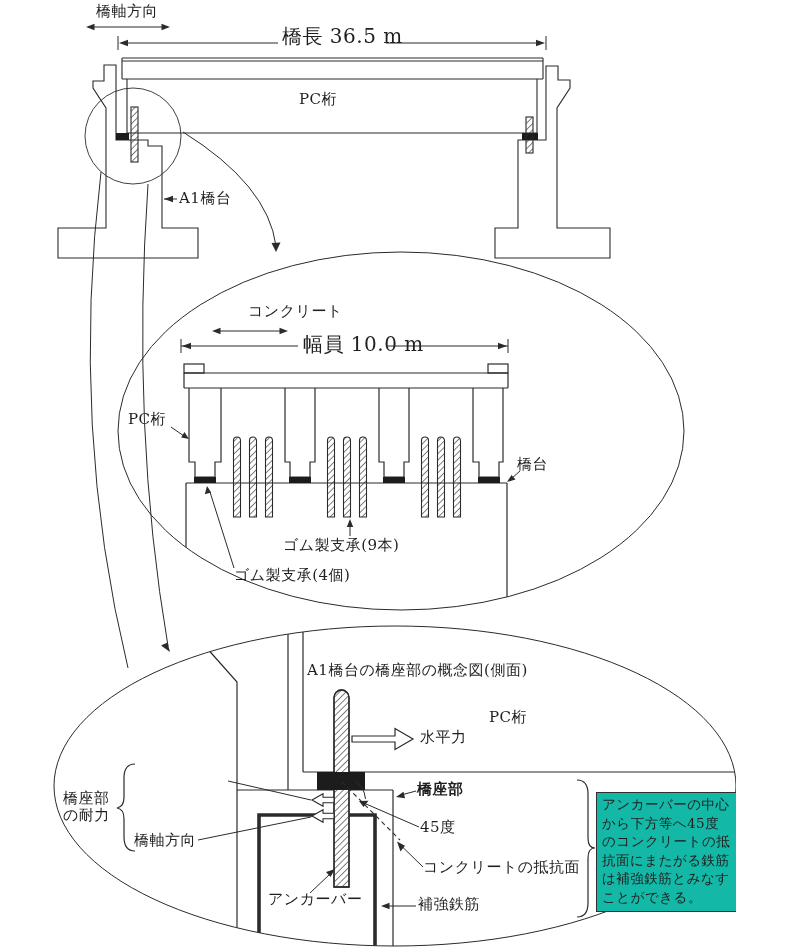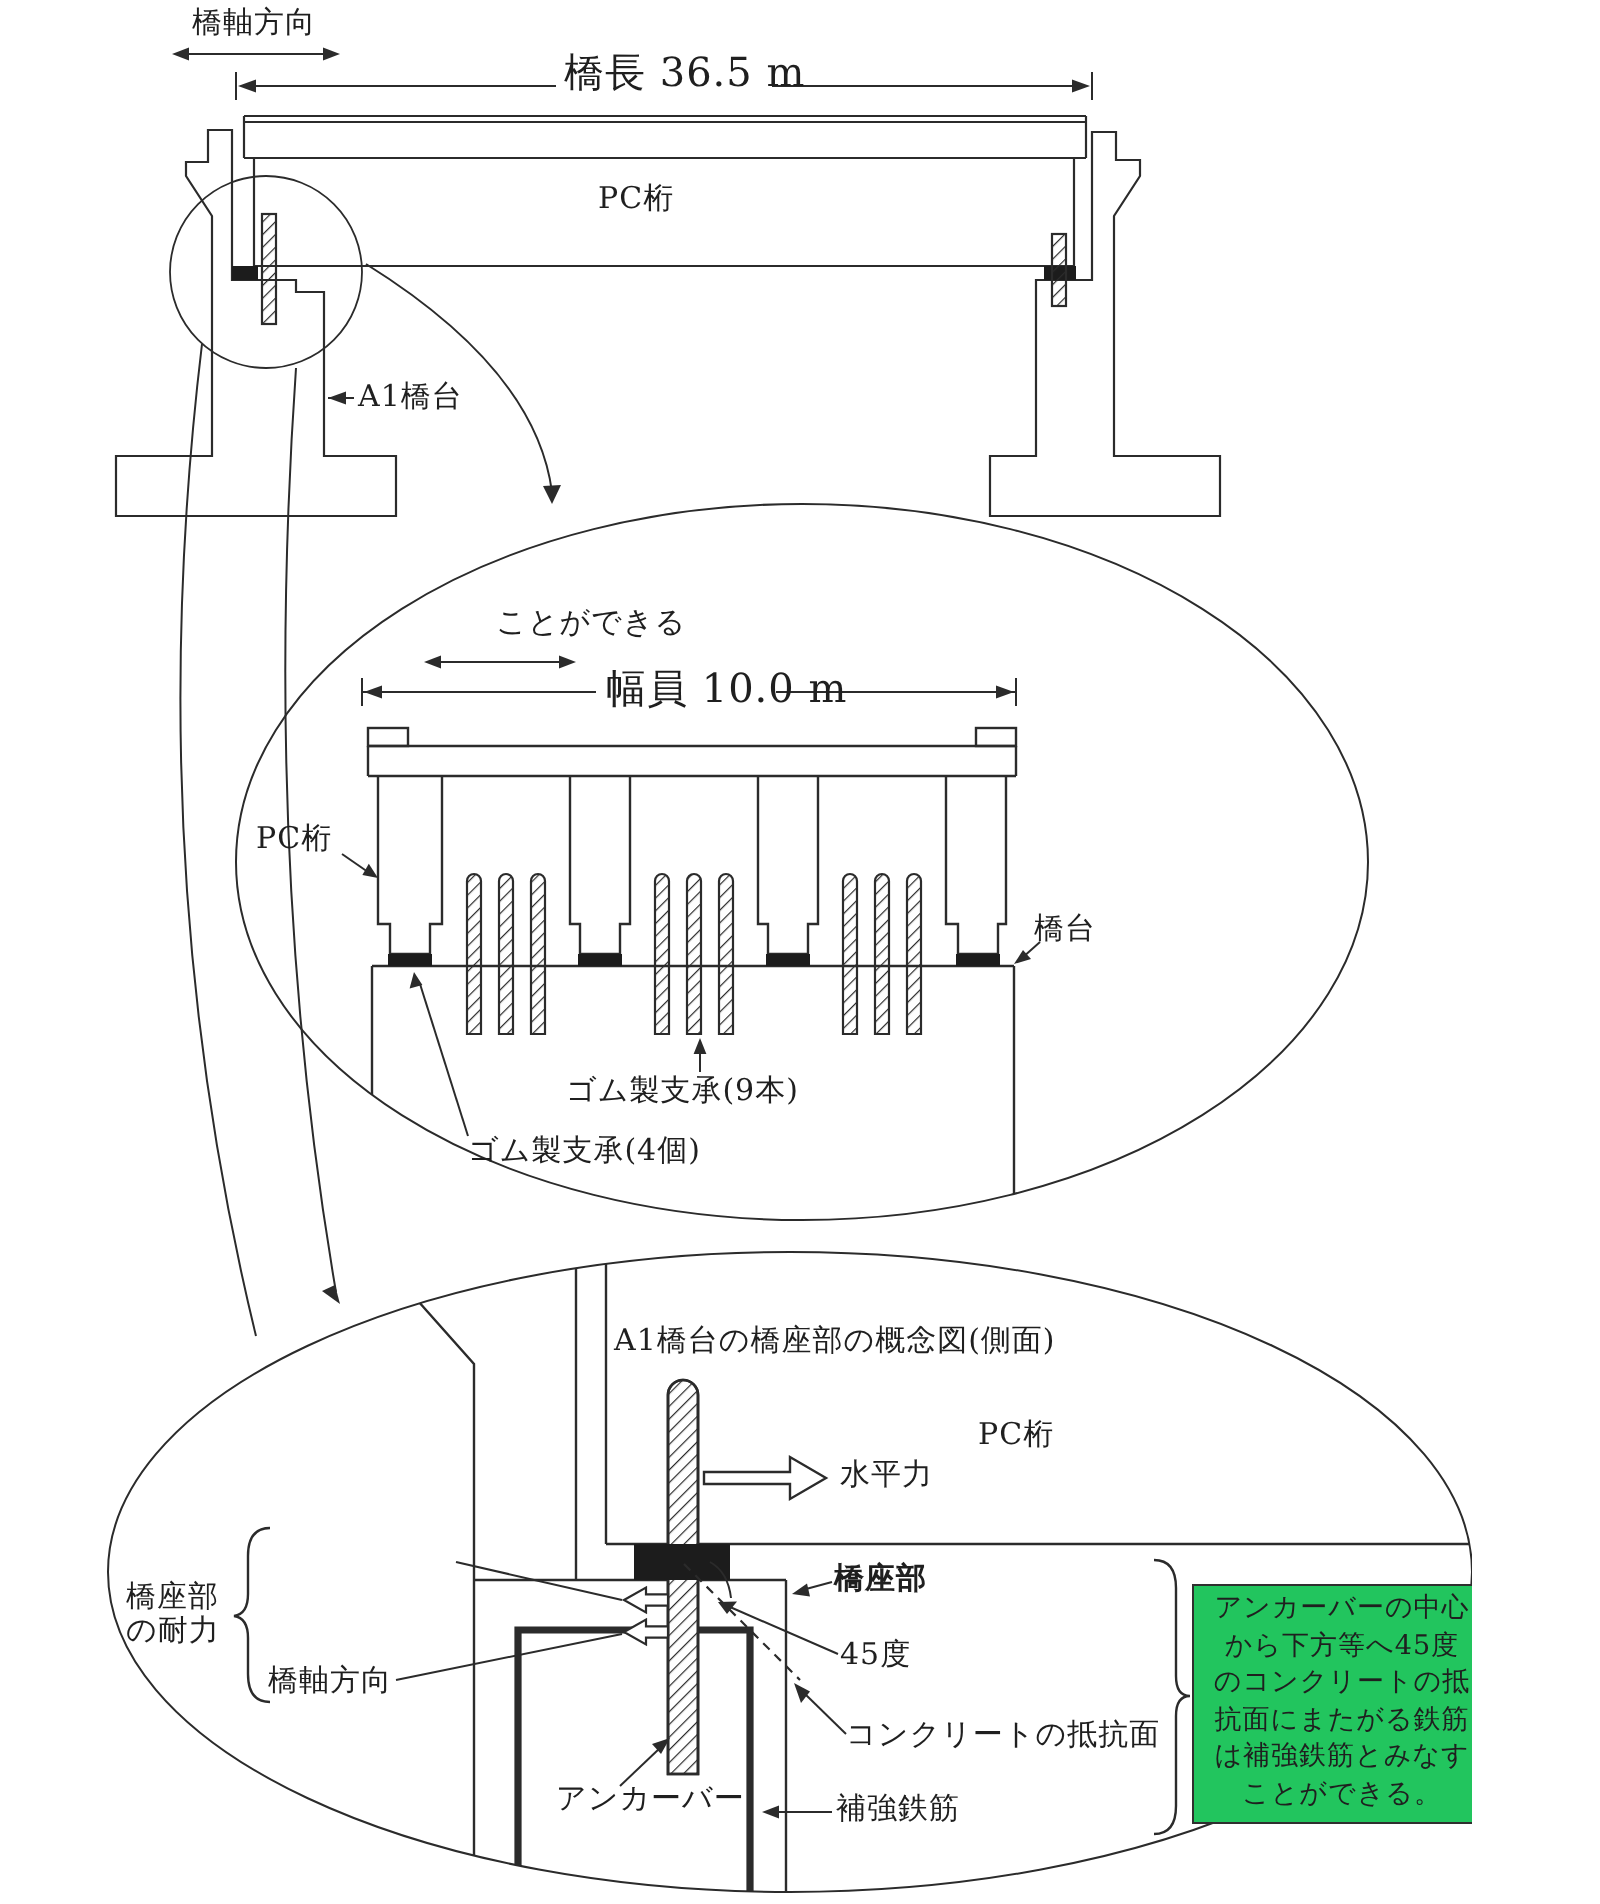--- a/index.html
+++ b/index.html
@@ -188,7 +188,7 @@
 <div class="lbl" style="left:299px;top:91px;">PC桁</div>
 <div class="lbl" style="left:179px;top:190px;">A1橋台</div>
 
-<div class="lbl" style="left:248px;top:303px;">ことができる</div>
+<div class="lbl" style="left:248px;top:303px;">コンクリート</div>
 <div class="lbl small" style="left:303px;top:336px;">幅員 10.0 m</div>
 <div class="lbl" style="left:128px;top:411px;">PC桁</div>
 <div class="lbl" style="left:517px;top:456px;">橋台</div>

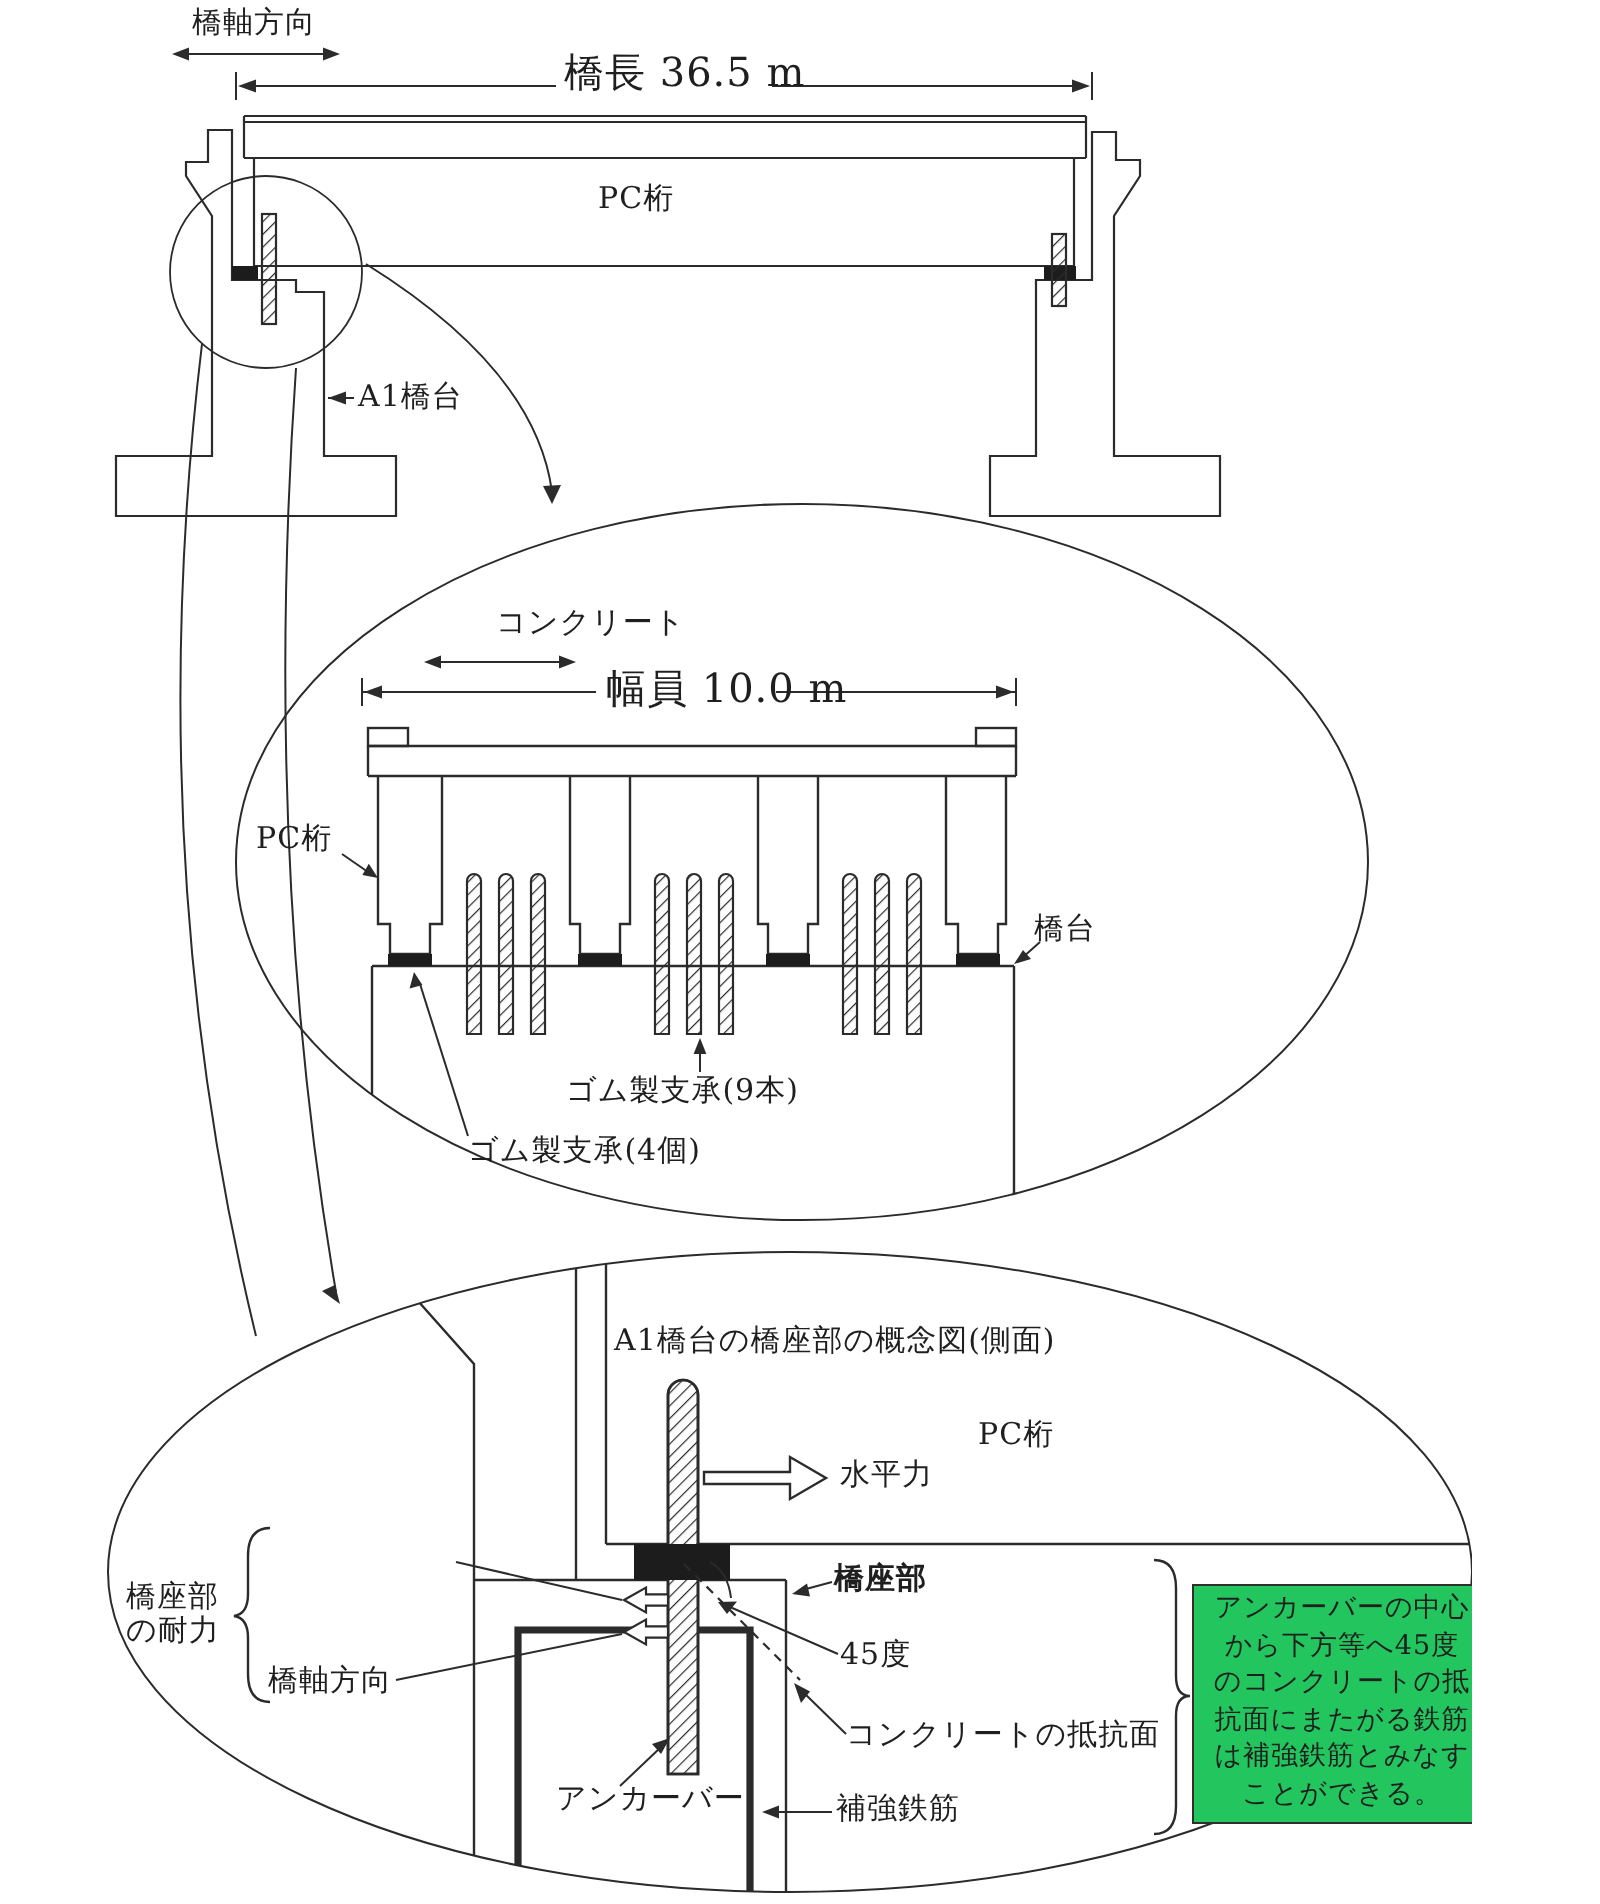--- a/index.html
+++ b/index.html
@@ -11,8 +11,8 @@
   .lbl.bold{font-weight:bold;}
   .lbl.multi{white-space:pre-line;}
   .note-box{position:absolute;left:596px;top:792px;width:138px;
-            border:1.2px solid #2f2f2f;background:#22c55e;padding:2px 5px 4px 5px;
-            font-size:13.5px;line-height:18.6px;letter-spacing:0.5px;white-space:pre-line;z-index:5;text-align:center;}
+            border:1.2px solid #2f2f2f;background:#14b8a6;padding:2px 5px 4px 5px;
+            font-size:13.5px;line-height:18.6px;letter-spacing:0.5px;white-space:pre-line;z-index:5;}
 </style>
 </head>
 <body>

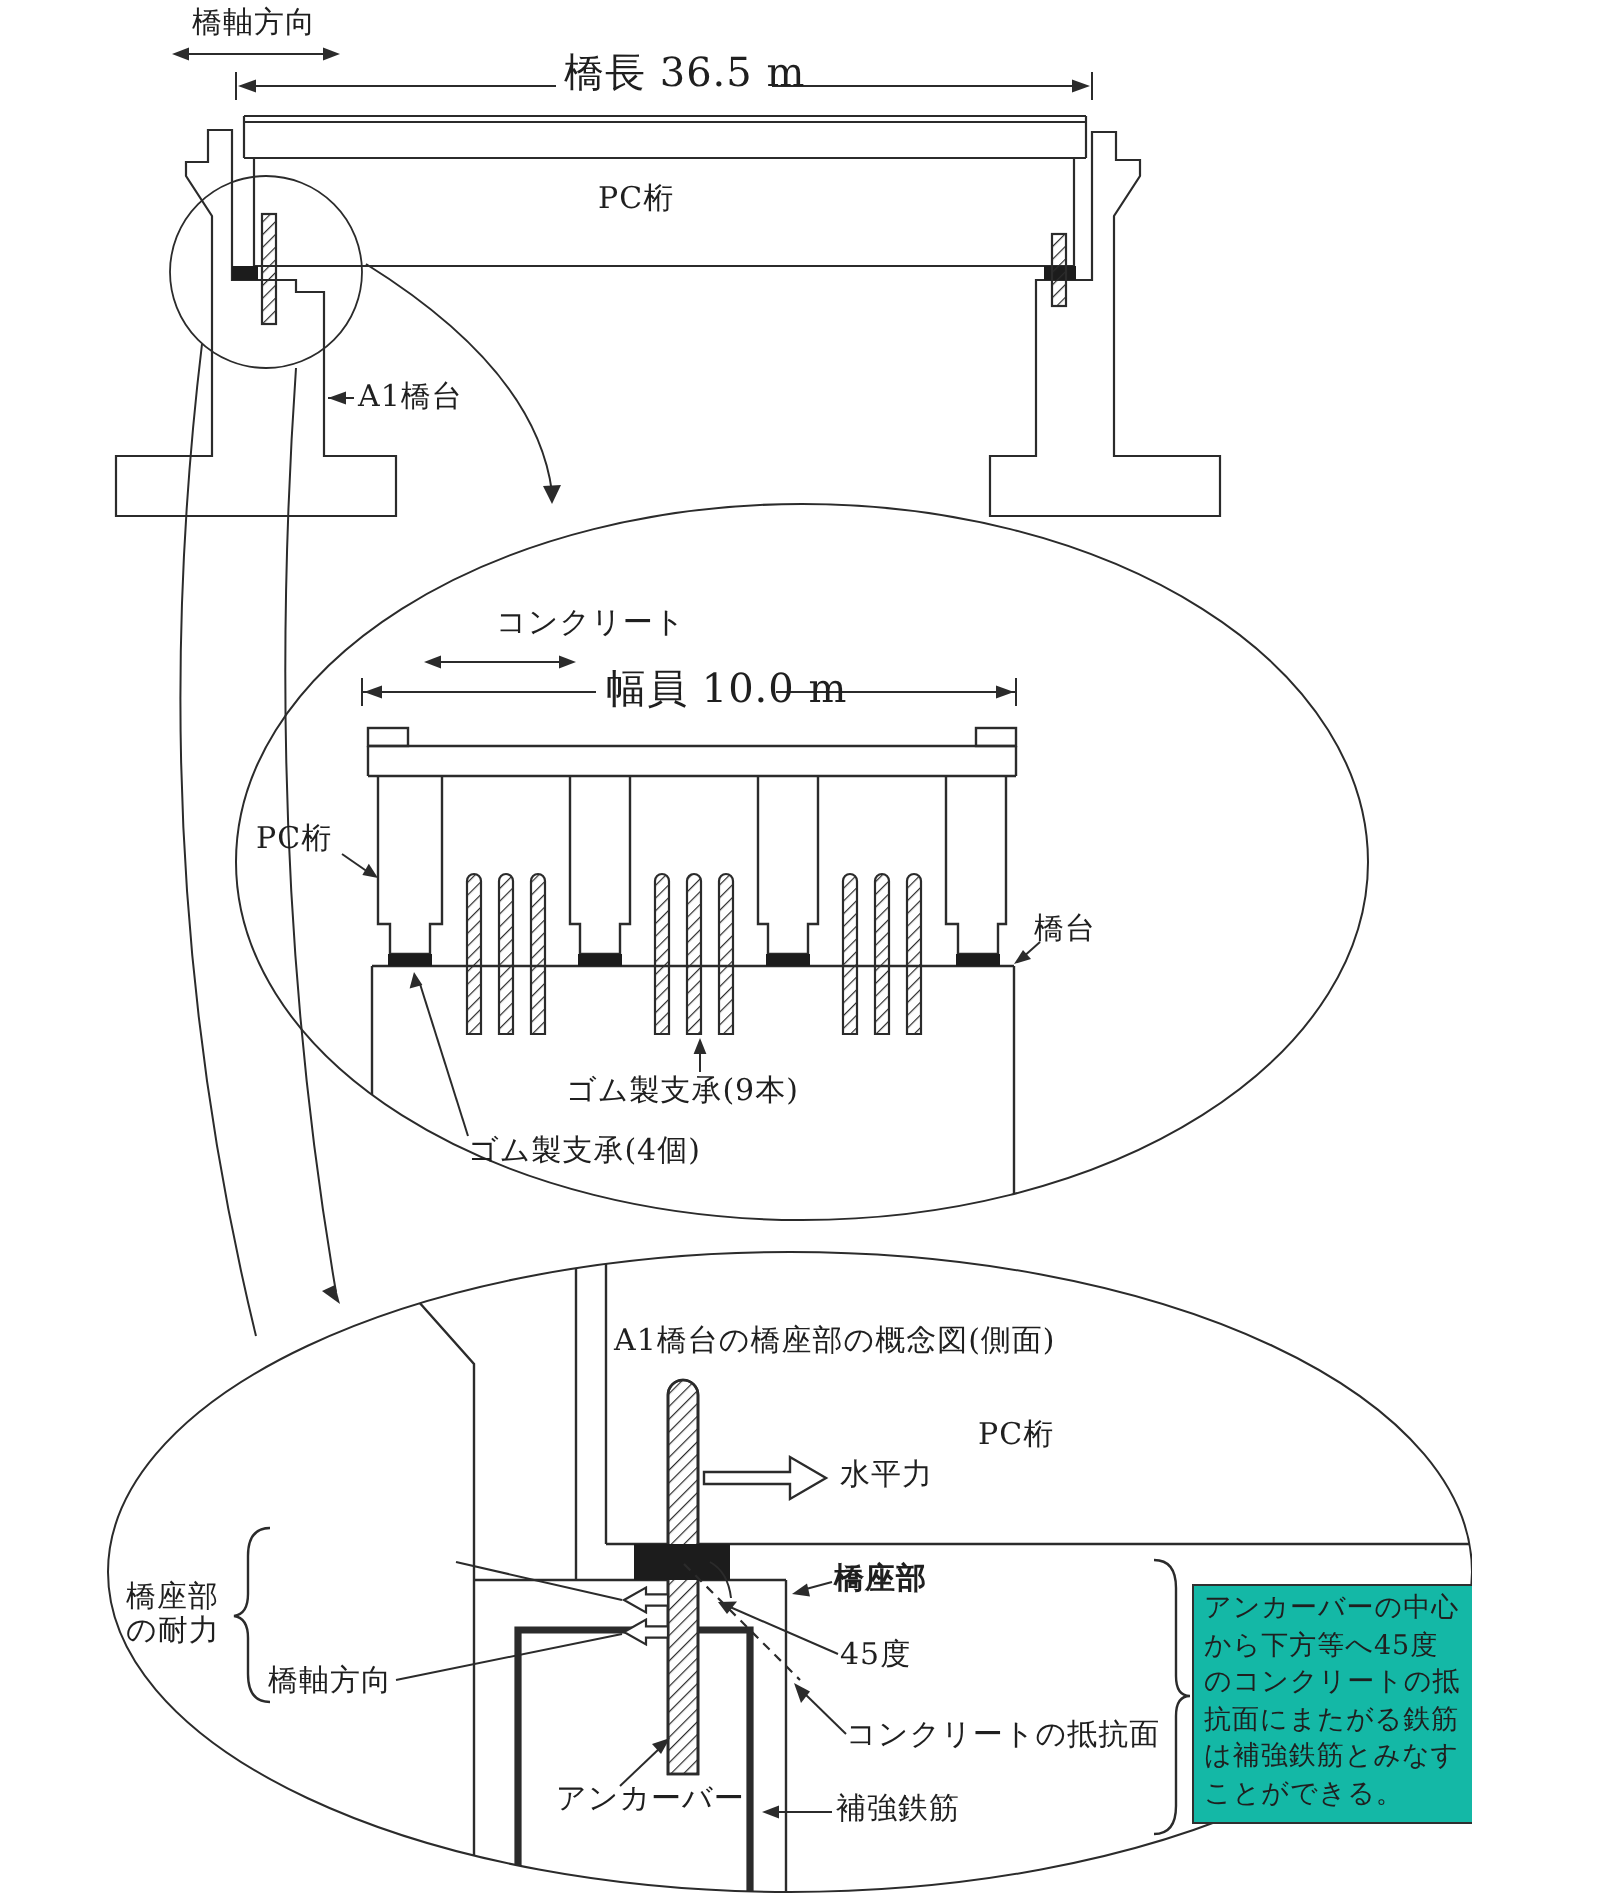--- a/index.html
+++ b/index.html
@@ -201,7 +201,7 @@
 <div class="lbl bold" style="left:417px;top:781px;">橋座部</div>
 <div class="lbl" style="left:420px;top:819px;">45度</div>
 <div class="lbl" style="left:423px;top:859px;text-align:center;">コンクリートの抵抗面</div>
-<div class="lbl" style="left:278px;top:891px;text-align:right;">アンカーバー</div>
+<div class="lbl" style="left:268px;top:891px;text-align:right;">アンカーバー</div>
 <div class="lbl" style="left:418px;top:896px;">補強鉄筋</div>
 <div class="lbl multi" style="left:63px;top:790px;line-height:16.5px;">橋座部
 の耐力</div>

